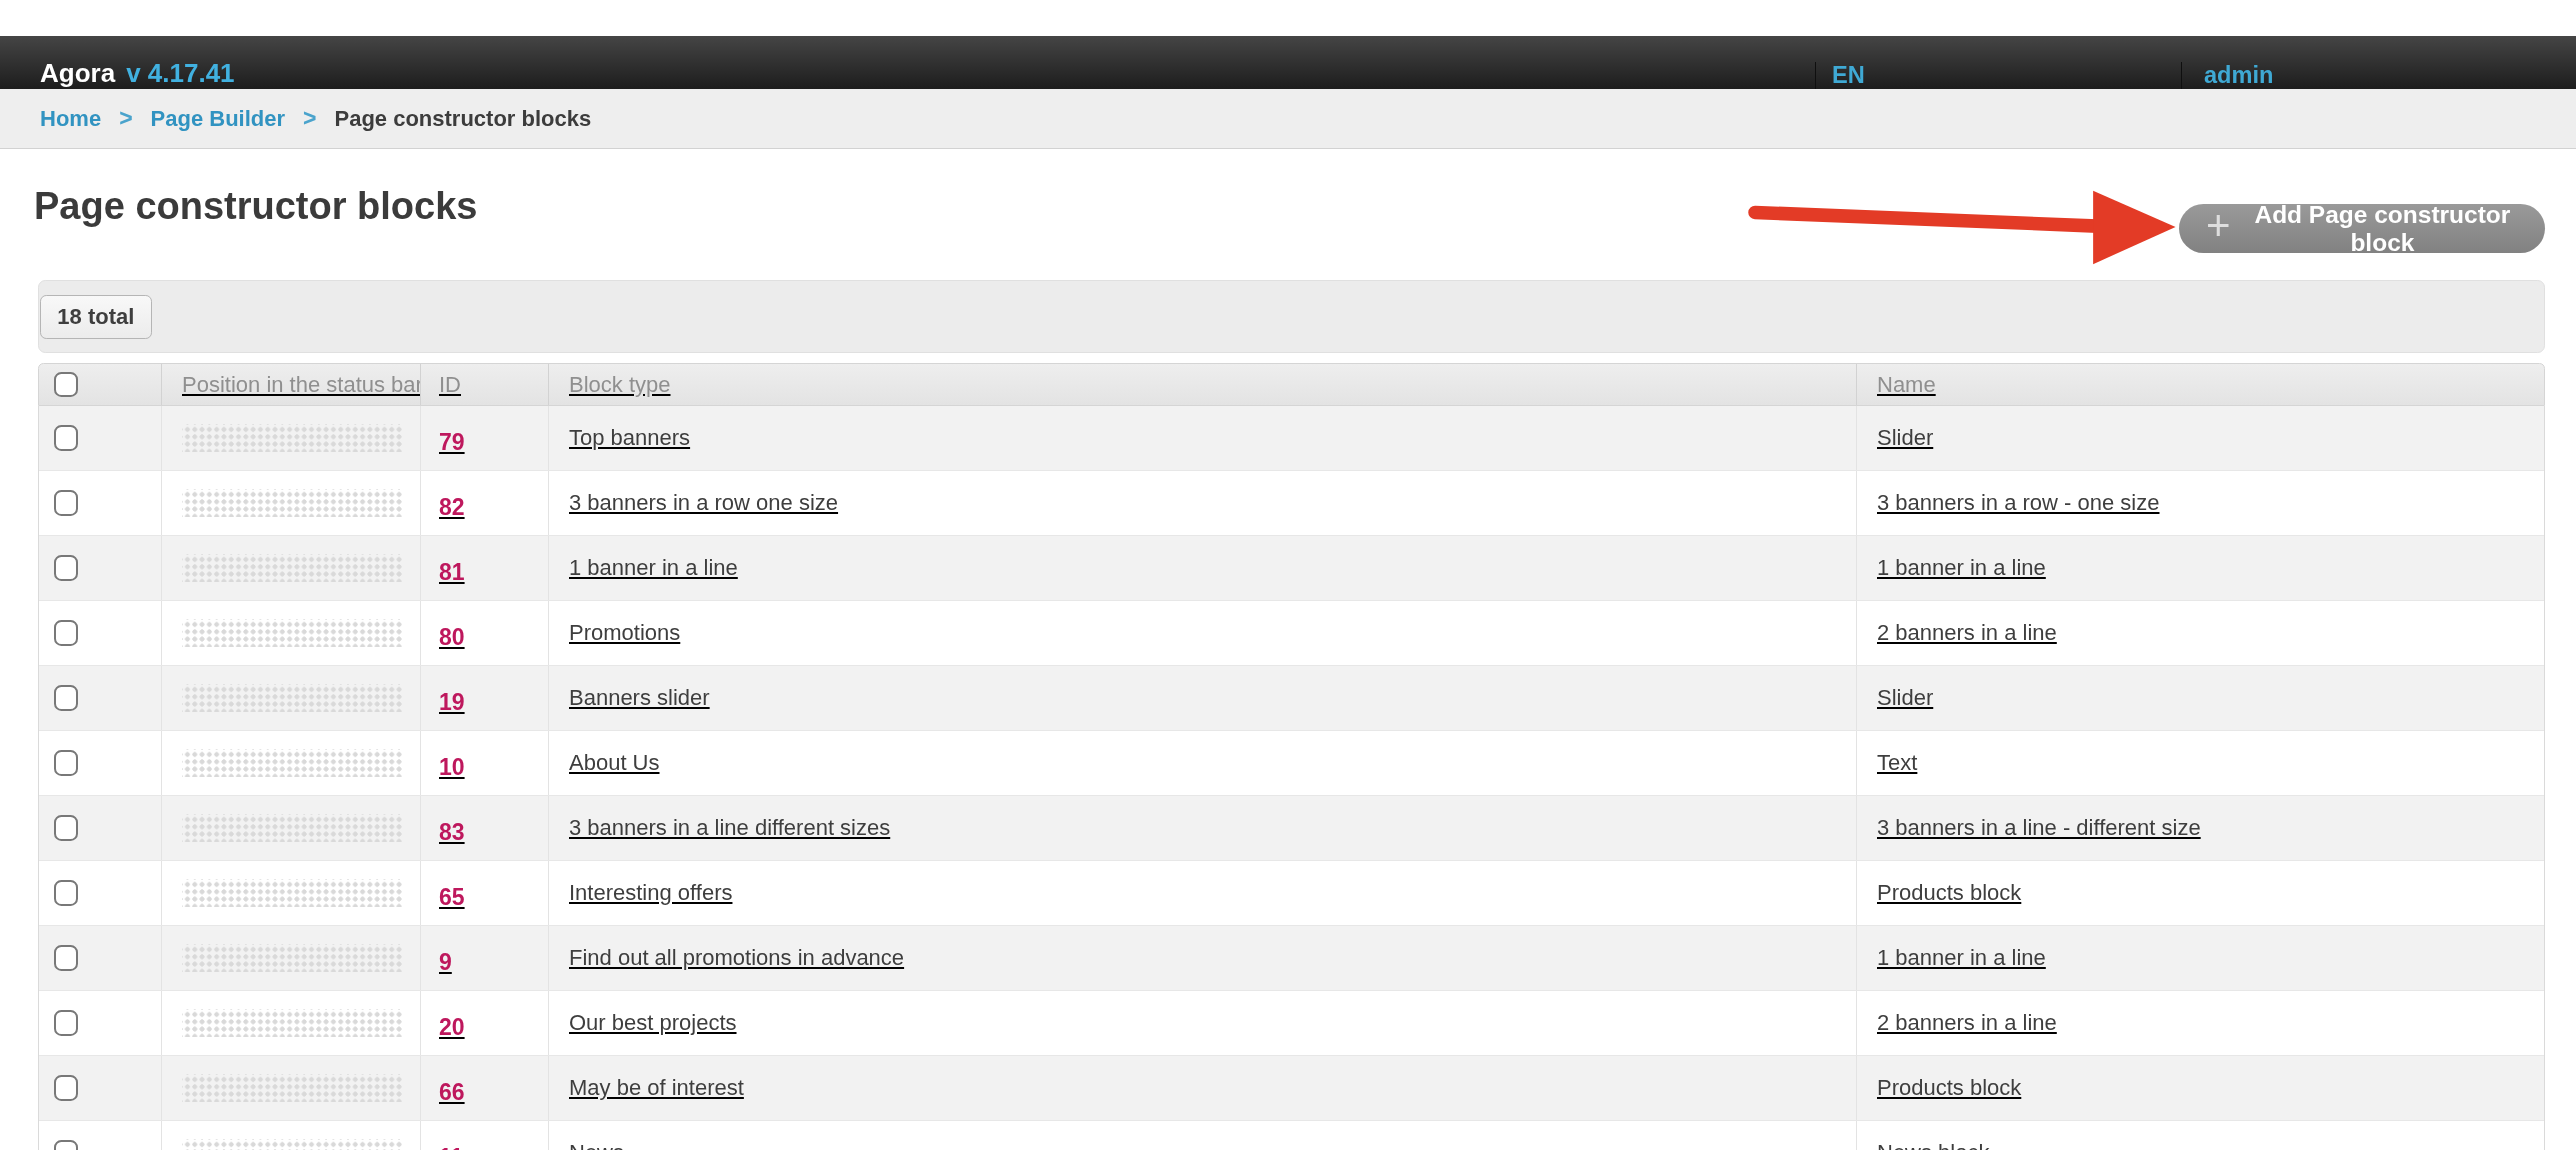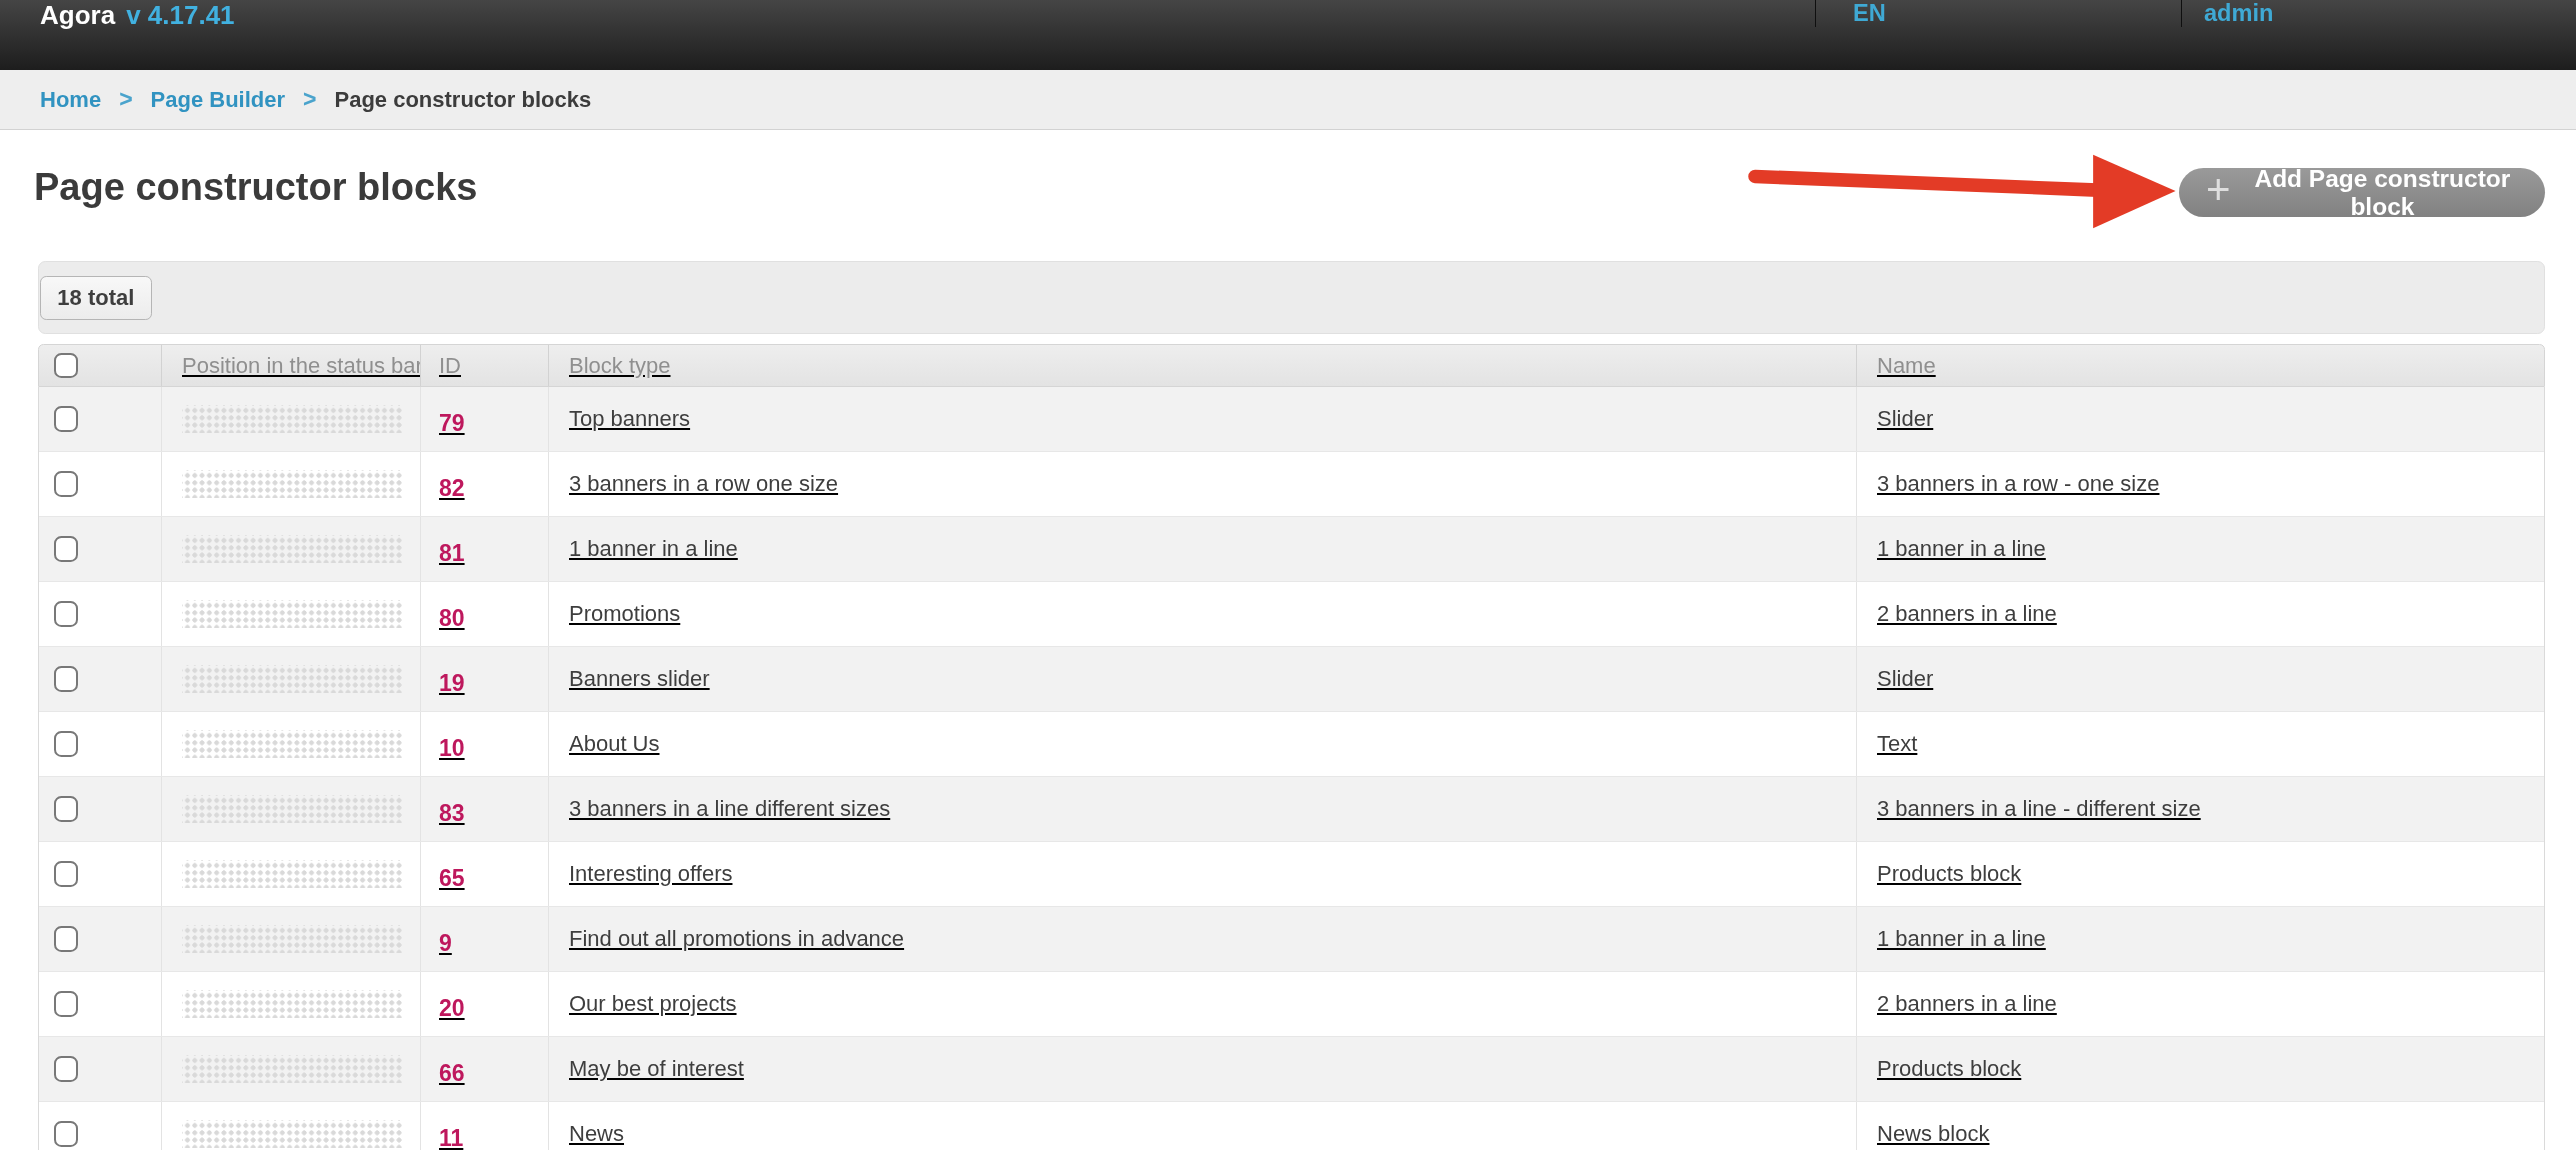--- a/index.html
+++ b/index.html
@@ -8,8 +8,8 @@
   .page { position:relative; width:2576px; height:1150px; }
 
   
-  .topbar { height:70px; background:linear-gradient(#454545,#1d1d1d);
-            display:flex; align-items:flex-start; }
+  .topbar { height:53px; background:linear-gradient(#454545,#1d1d1d);
+            display:flex; align-items:flex-end;margin-top:36px; }
   .brand-area { flex:1; display:flex; align-items:center; padding-left:40px;
                 font-size:26px; font-weight:bold; color:#ffffff; }
   .brand-area .version { color:#41b1e0; margin-left:11px; }

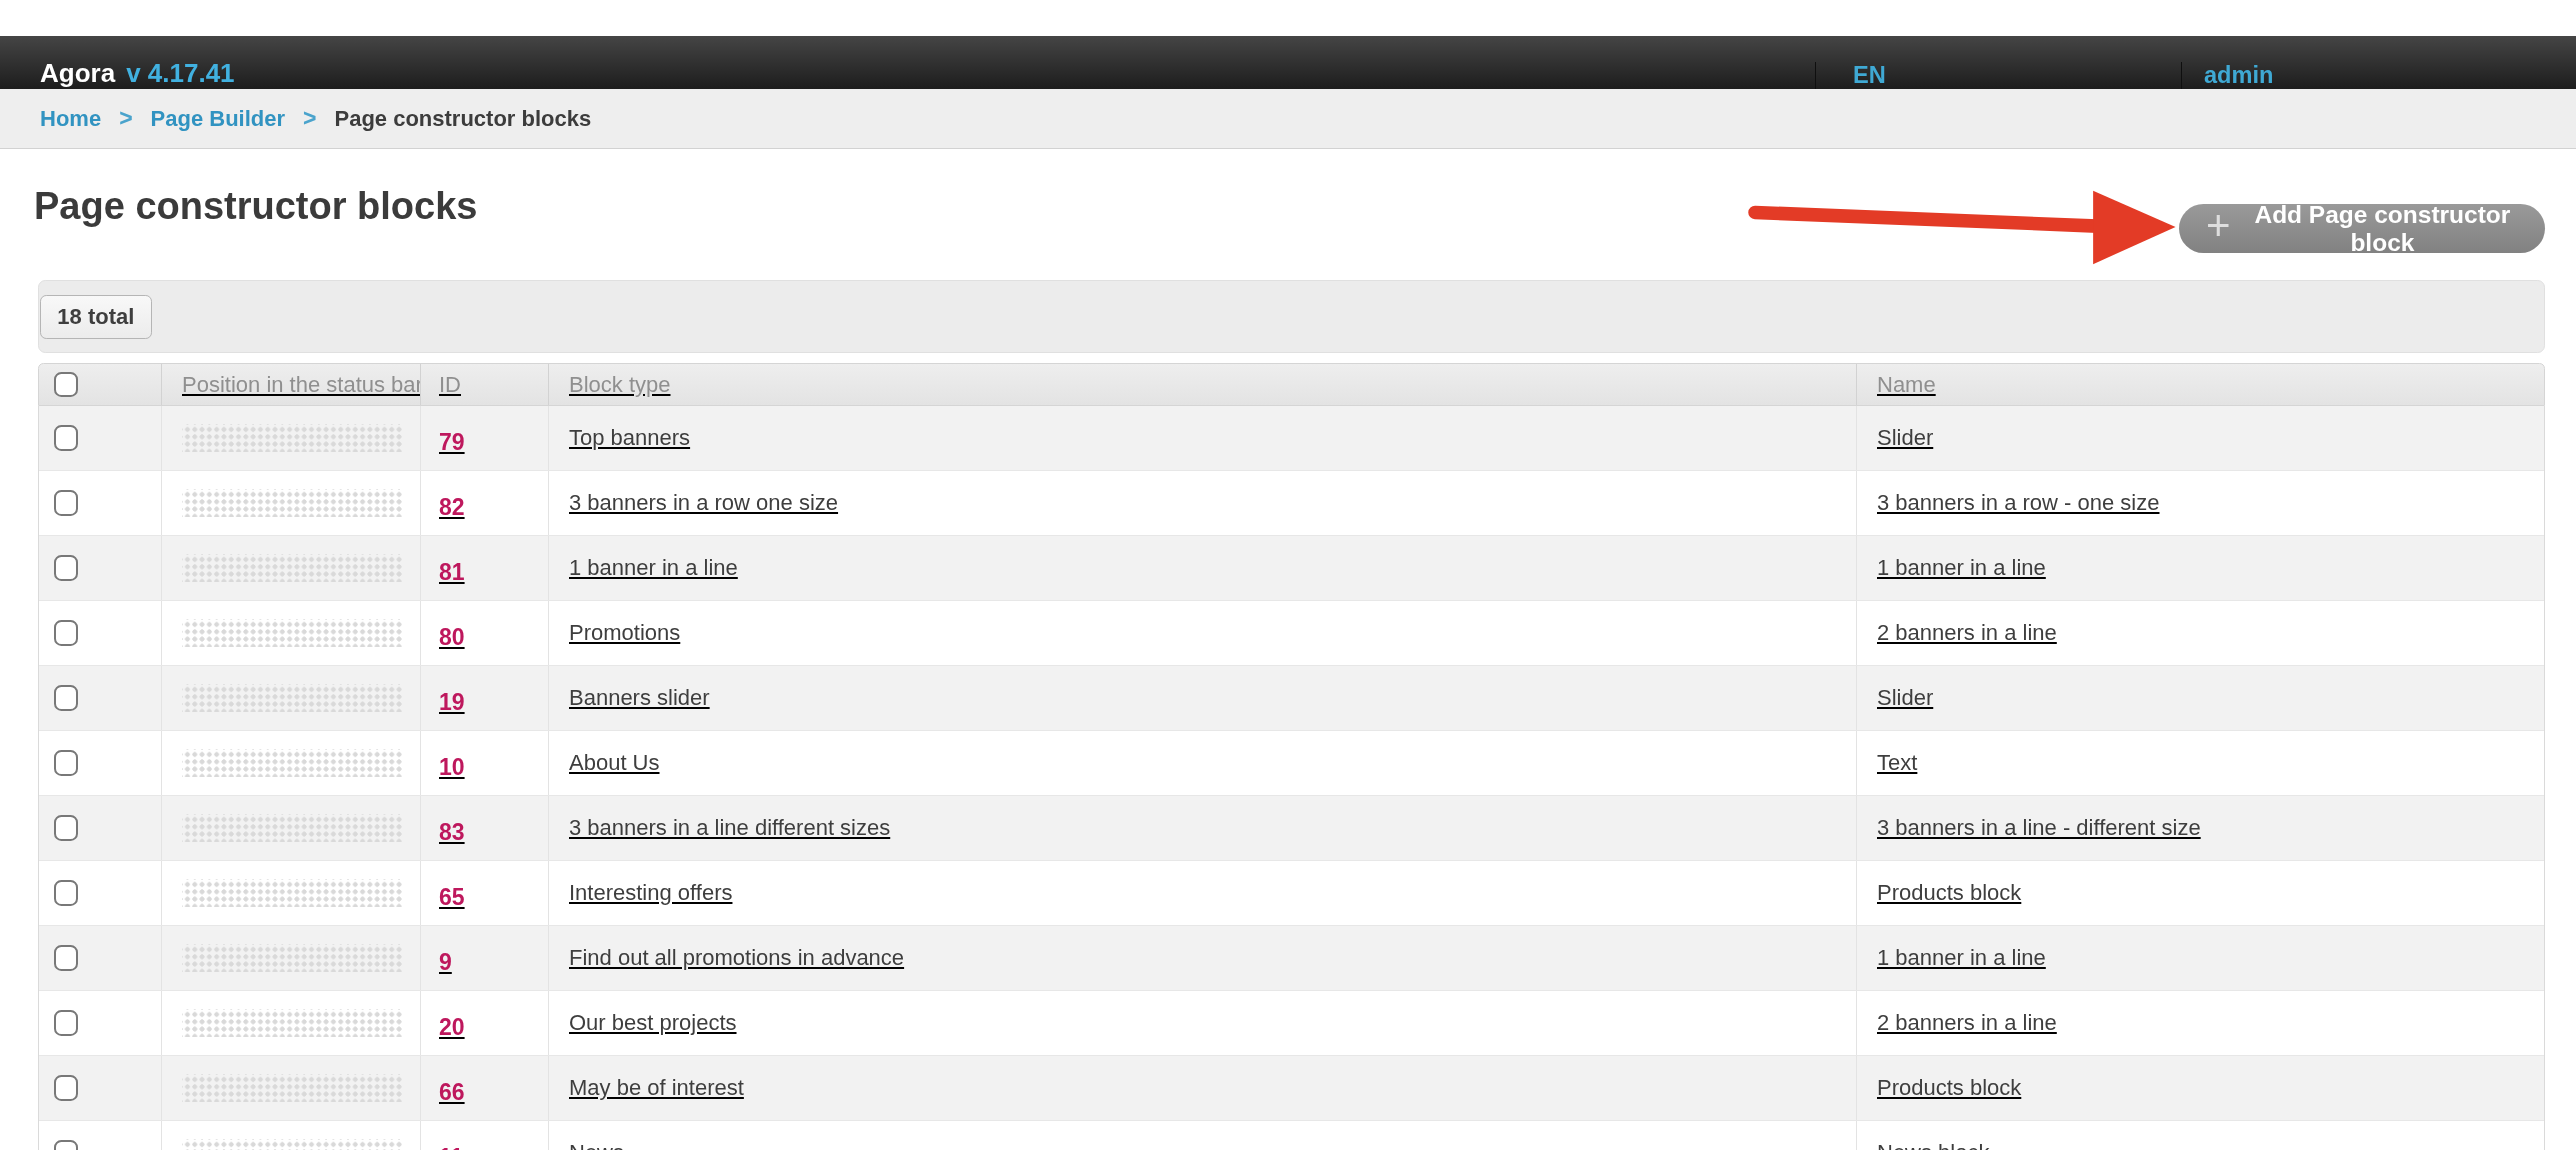--- a/index.html
+++ b/index.html
@@ -15,7 +15,7 @@
   .brand-area .version { color:#41b1e0; margin-left:11px; }
   .topbar-section { display:flex; align-items:center; border-left:1.8px solid #0f0f0f;
                     color:#3fa9d4; font-size:23.6px; font-weight:bold; cursor:pointer; }
-  .topbar-section.lang { width:366px; padding-left:37px; }
+  .topbar-section.lang { width:366px; padding-left:16px; }
   .topbar-section.user { width:395px; padding-left:22px; }
 
   

